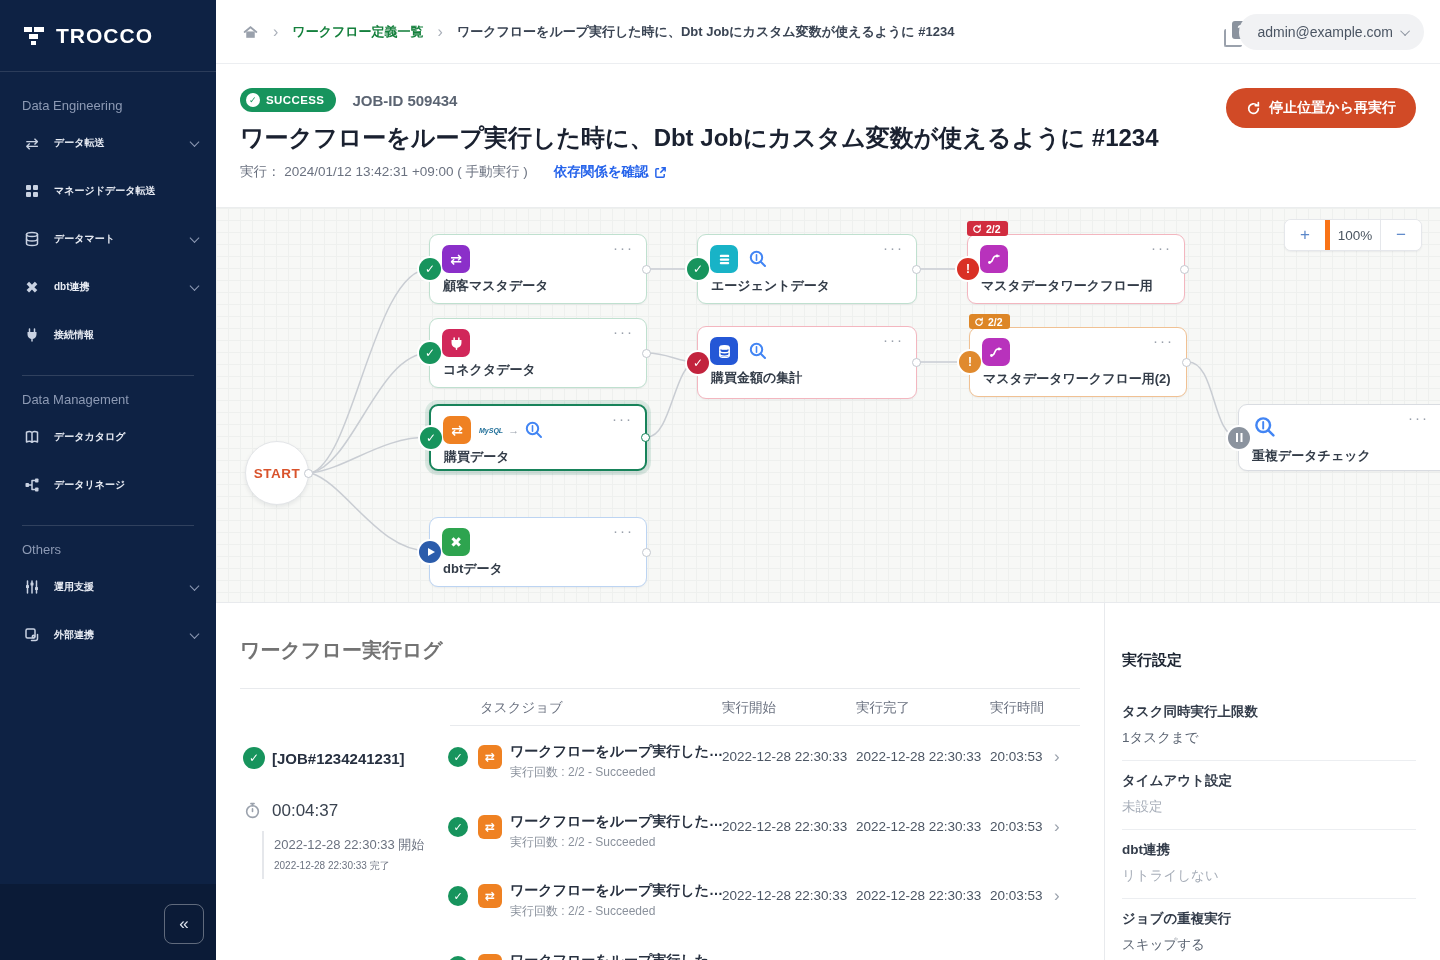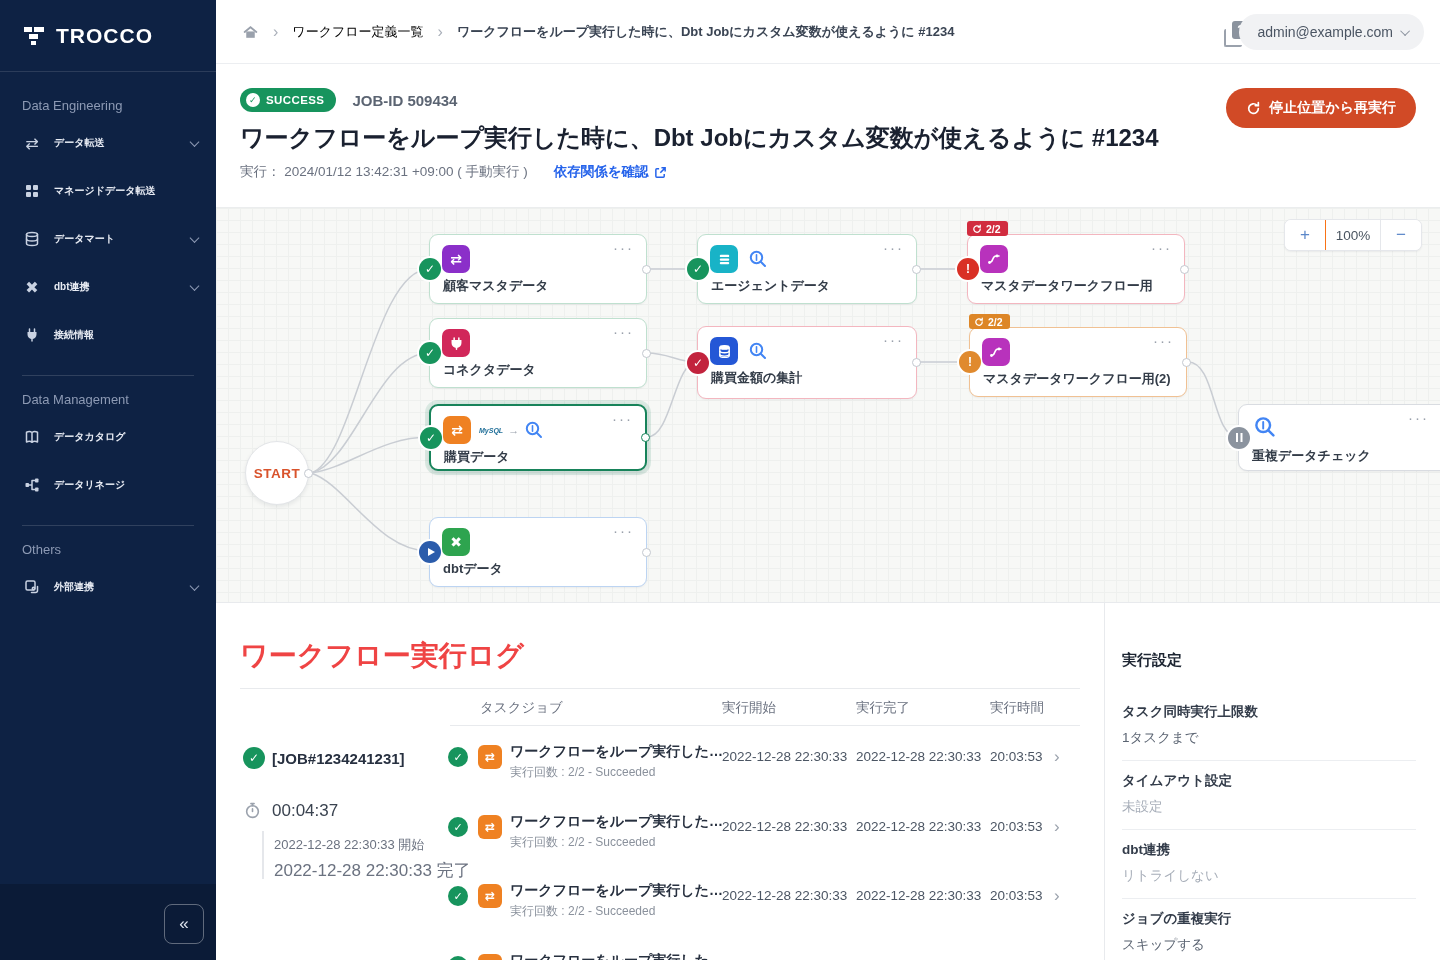--- a/index.html
+++ b/index.html
@@ -30,7 +30,7 @@
   .topbar { position:relative; height:64px; background:#fff; border-bottom:1px solid #eceef1; }
   .crumbs { position:absolute; left:26px; top:0; height:64px; display:flex; align-items:center; gap:14px; }
   .crumb-sep { color:#aab0ba; font-size:16px; }
-  .crumb { color:#000000; font-size:13px; cursor:pointer; }
+  .crumb { color:#15803d; font-size:13px; cursor:pointer;font-weight:bold; }
   .crumb.current { color:#3a4453; font-weight:700; cursor:default; }
   .help-wrap { position:absolute; right:190px; top:21px; width:22px; height:22px; cursor:pointer; }
   .help-back { position:absolute; left:-4px; bottom:-4px; width:18px; height:18px; border-left:2px solid #9aa1ac; border-bottom:2px solid #9aa1ac; border-radius:2px; }

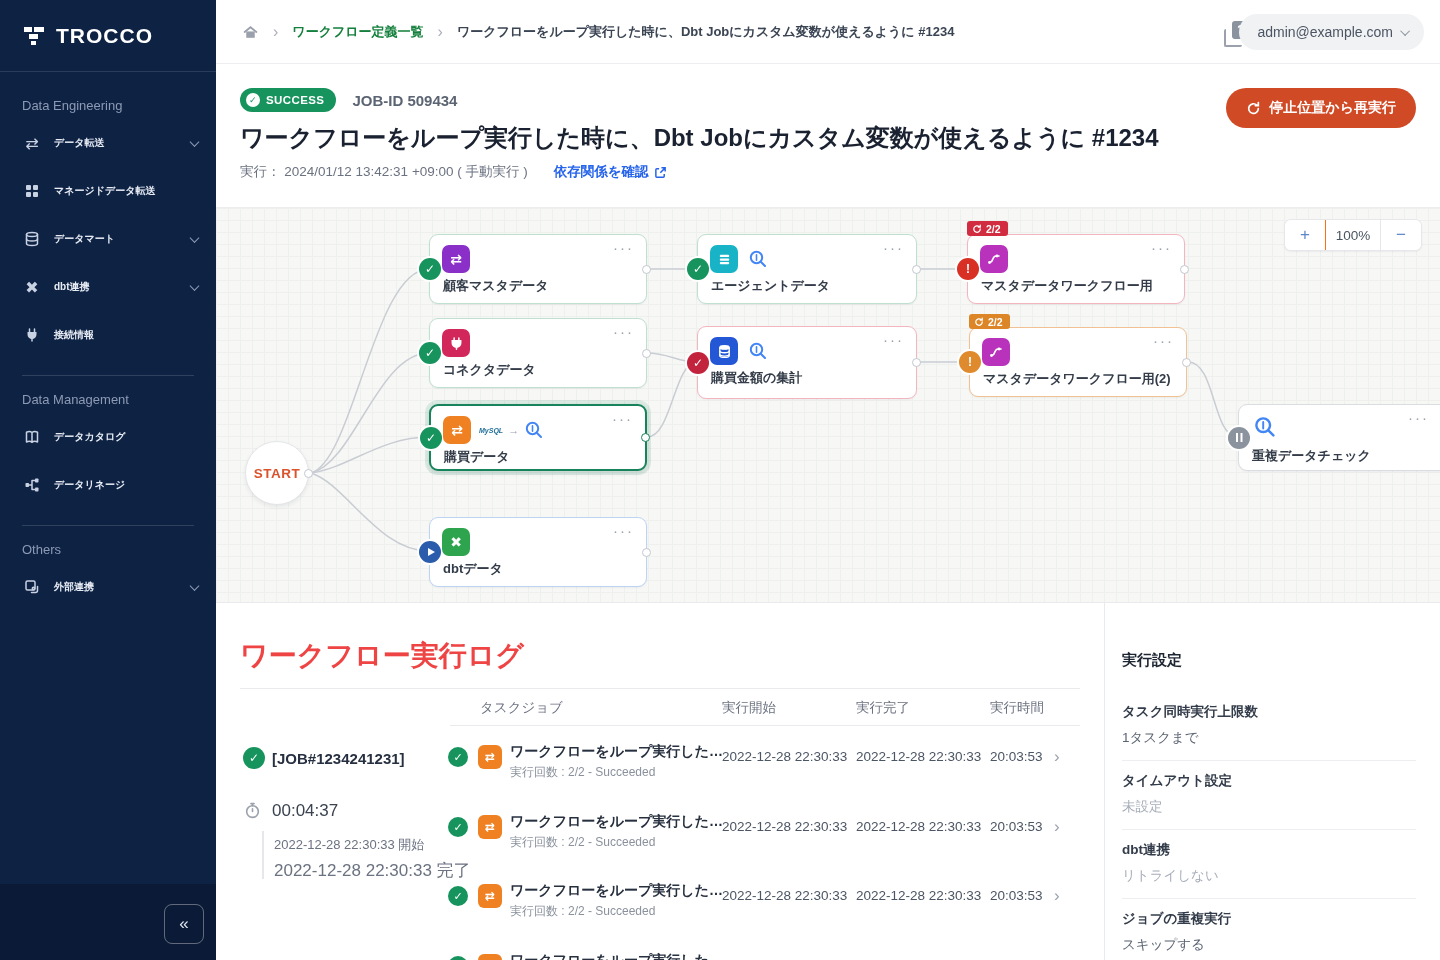--- a/index.html
+++ b/index.html
@@ -88,7 +88,7 @@
   .mag-alone { position:absolute; left:14px; top:10px; }
   .zoomctl { position:absolute; right:18px; top:11px; height:32px; background:#fff; border:1px solid #e5e7eb; border-radius:7px; box-shadow:0 1px 2px rgba(16,24,40,.06); display:flex; align-items:stretch; overflow:hidden; }
   .zoomctl .zbtn { width:40px; display:flex; align-items:center; justify-content:center; color:#5b87c9; font-size:17px; cursor:pointer; background:#fff; border:none; font-family:inherit; }
-  .zoomctl .zval { width:56px; display:flex; align-items:center; justify-content:center; color:#4a5560; font-size:13.5px; border-left:1px solid #f97316; border-right:1px solid #e5e7eb; }
+  .zoomctl .zval { width:56px; display:flex; align-items:center; justify-content:center; color:#4a5560; font-size:13.5px; border-left:5px solid #f97316; border-right:1px solid #e5e7eb; }
 
   
   .logsec { position:relative; height:357px; background:#fff; }

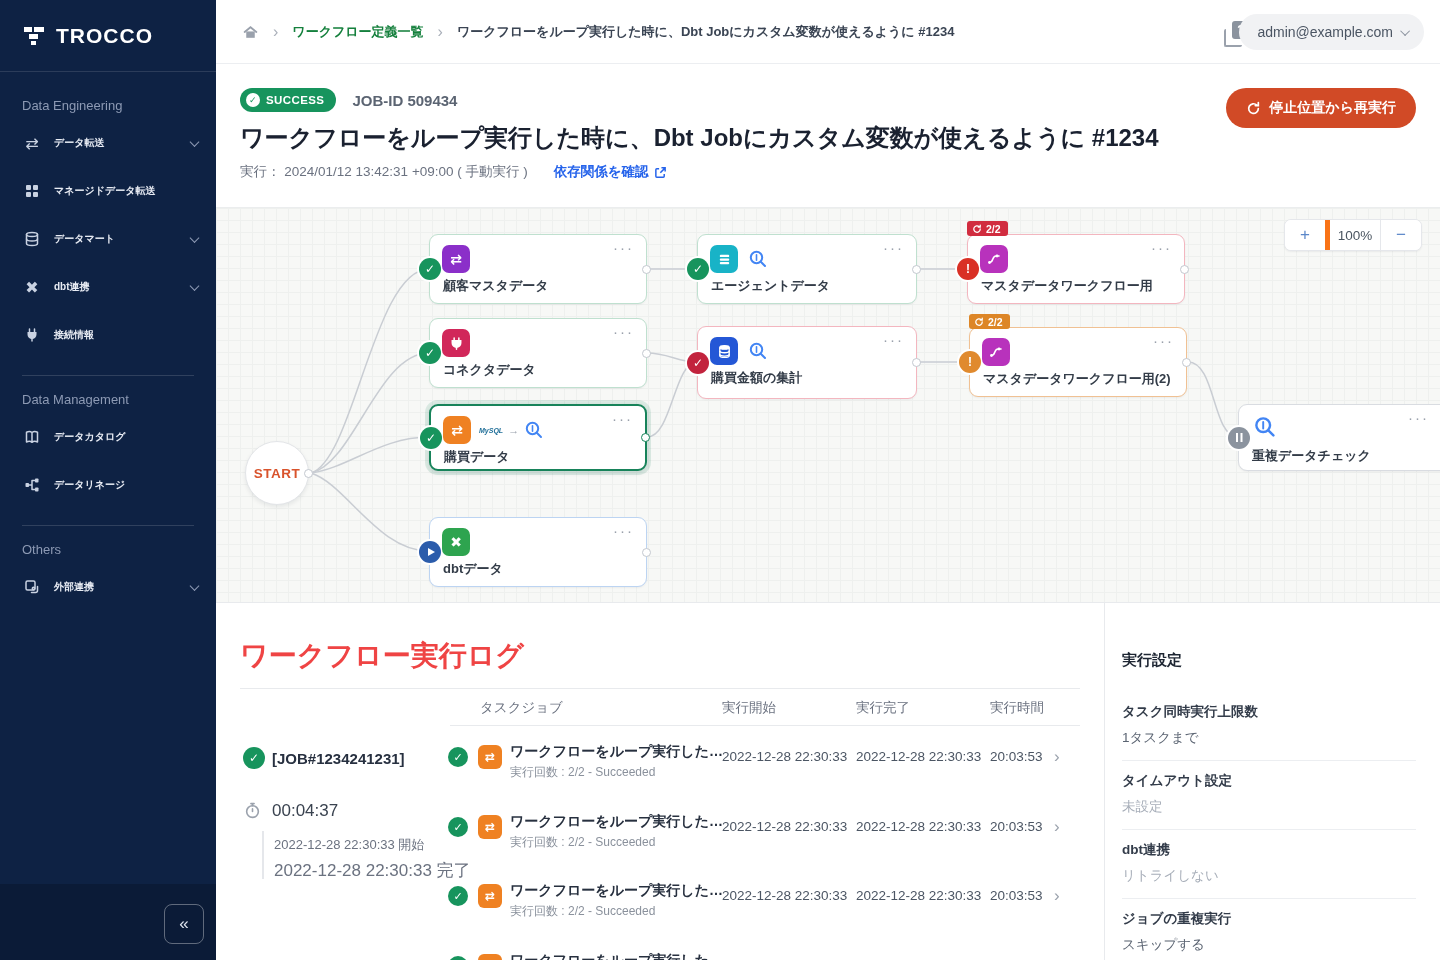--- a/index.html
+++ b/index.html
@@ -219,6 +219,18 @@
     <div class="sb-item">
       <span class="ic">
         <svg class="sb-svg" width="16" height="16" viewBox="0 0 16 16">
+            <path d="M3.5 2v12M8 2v12M12.5 2v12"></path>
+            <rect class="fill" x="2" y="6" width="3" height="3" rx="0.6"></rect>
+            <rect class="fill" x="6.5" y="3.5" width="3" height="3" rx="0.6"></rect>
+            <rect class="fill" x="11" y="8" width="3" height="3" rx="0.6"></rect>
+          </svg>
+      </span>
+      <span class="lbl">運用支援</span>
+      <span class="sb-chev"></span>
+    </div>
+    <div class="sb-item">
+      <span class="ic">
+        <svg class="sb-svg" width="16" height="16" viewBox="0 0 16 16">
             <rect x="2" y="2" width="9" height="9" rx="1.5"></rect>
             <path d="M7.5 13.5h4a2 2 0 0 0 2-2v-4"></path>
             <circle cx="9.5" cy="9.5" r="1.2"></circle>

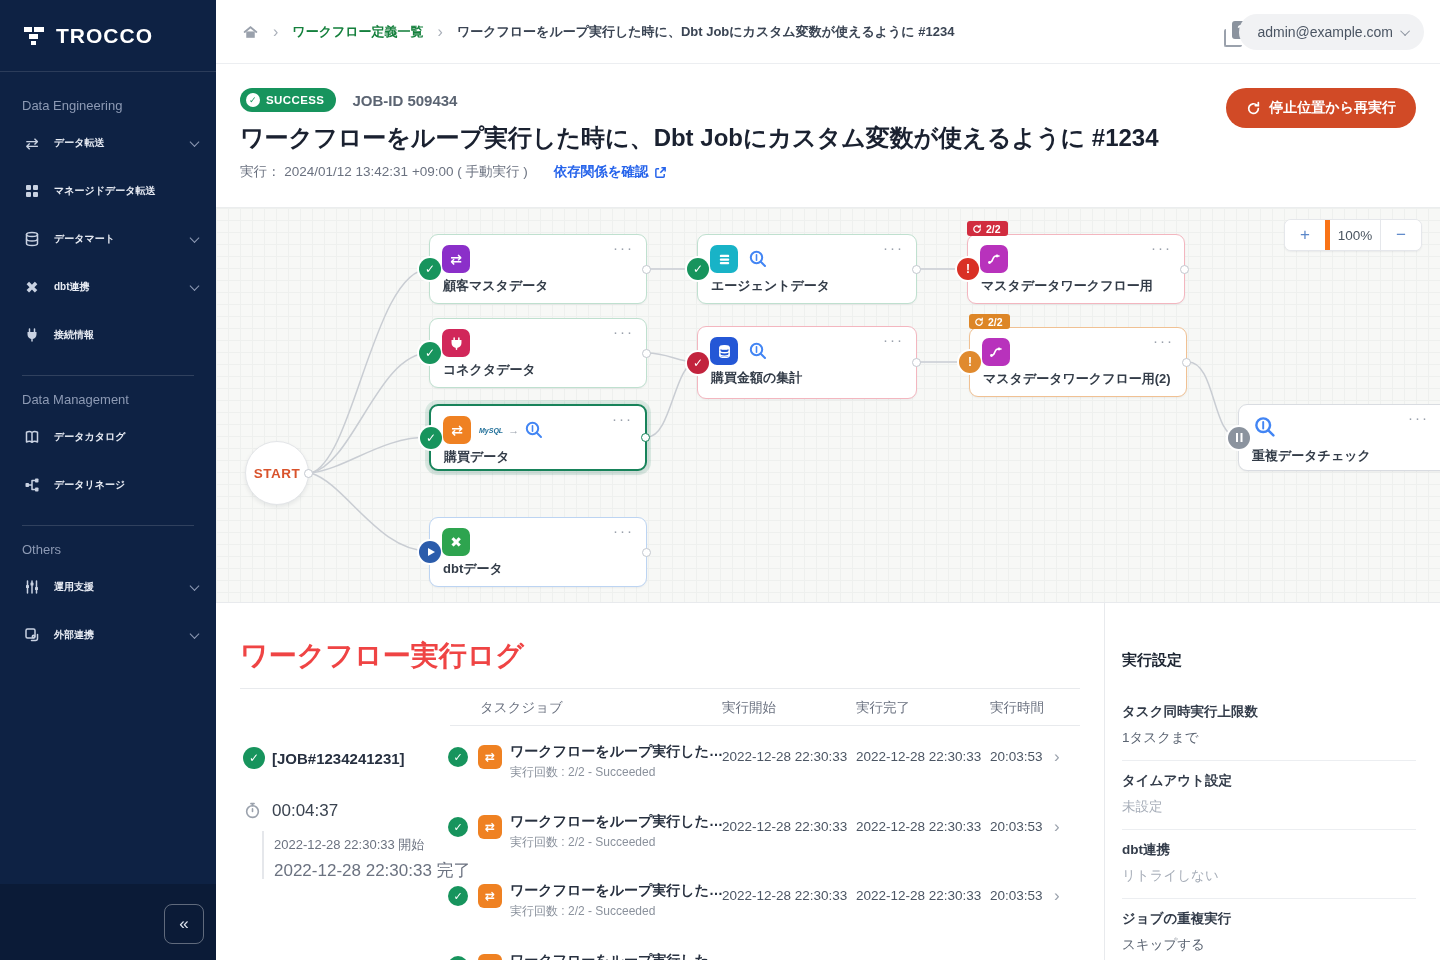--- a/index.html
+++ b/index.html
@@ -92,7 +92,7 @@
 
   
   .logsec { position:relative; height:357px; background:#fff; }
-  .log-heading { position:absolute; left:24px; top:34px; font-size:28px; font-weight:700; color:#ef4444; }
+  .log-heading { position:absolute; left:24px; top:34px; font-size:20px; font-weight:700; color:#737373; }
   .log-div-full { position:absolute; left:24px; top:85px; width:840px; height:1px; background:#e8eaed; }
   .ch-task { position:absolute; left:264px; top:96px; color:#6b7280; font-size:13.5px; }
   .ch-start { position:absolute; left:506px; top:96px; color:#6b7280; font-size:13.5px; }

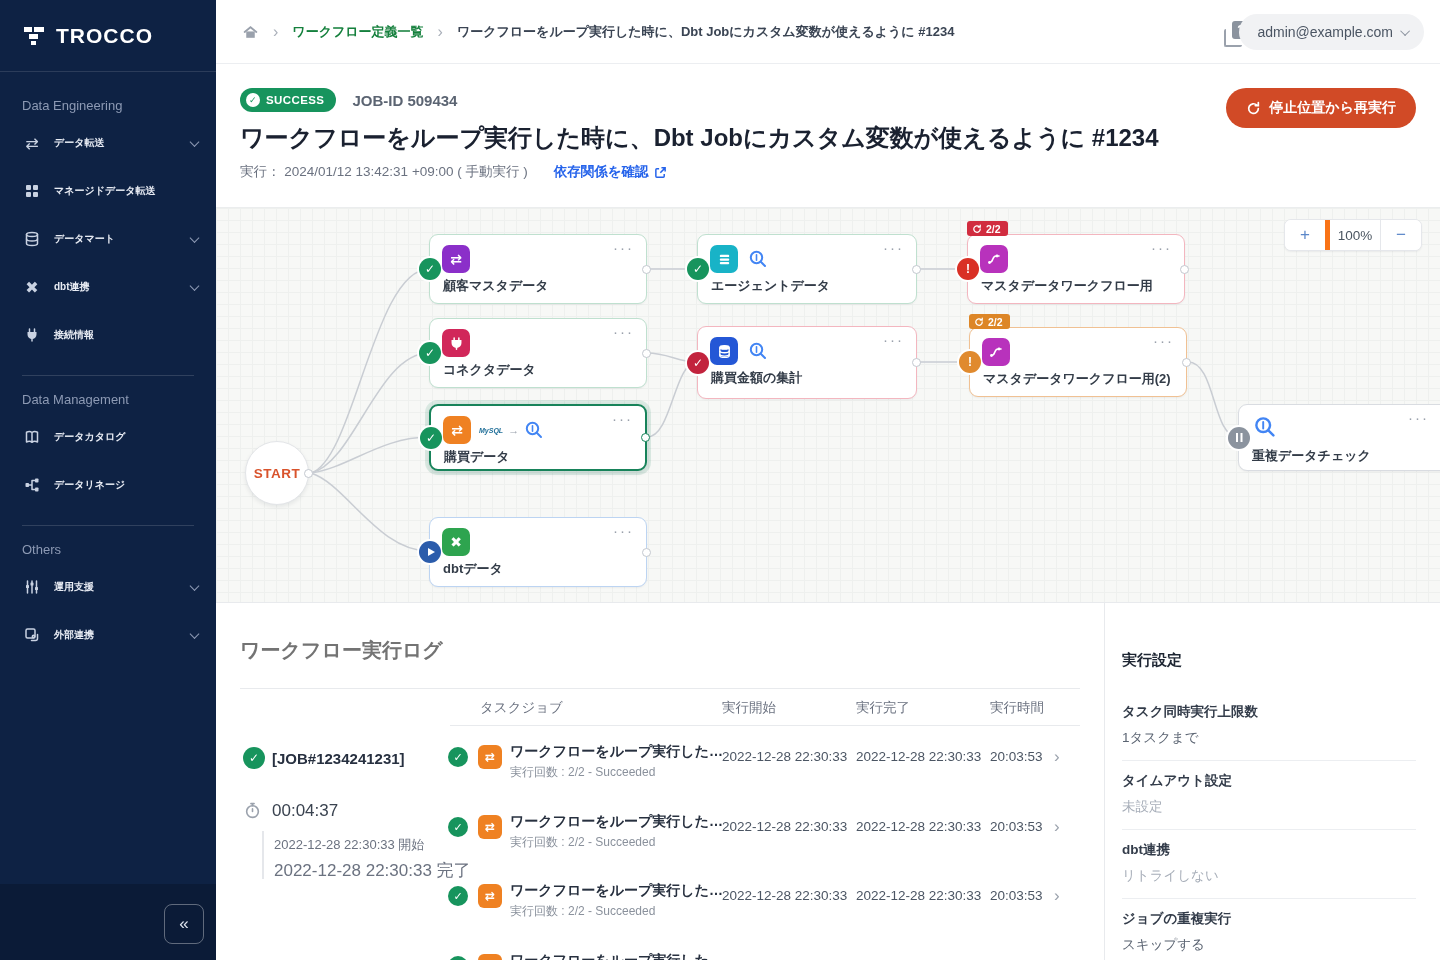--- a/index.html
+++ b/index.html
@@ -107,7 +107,7 @@
   .sw-icon { position:absolute; left:28px; top:199px; }
   .job-vline { position:absolute; left:46px; top:228px; width:2px; height:48px; background:#e5e7eb; }
   .job-start { position:absolute; left:58px; top:233px; font-size:13px; color:#6b7280; }
-  .job-end { position:absolute; left:58px; top:256px; font-size:17px; color:#6b7280; }
+  .job-end { position:absolute; left:58px; top:256px; font-size:10px; color:#6b7280; }
 
   .trow { position:absolute; left:226px; width:648px; height:70px; cursor:pointer; }
   .trow .rcheck { position:absolute; left:6px; top:24px; width:20px; height:20px; border-radius:50%; background:#17945d; color:#fff; font-size:11px; font-weight:700; display:flex; align-items:center; justify-content:center; }

